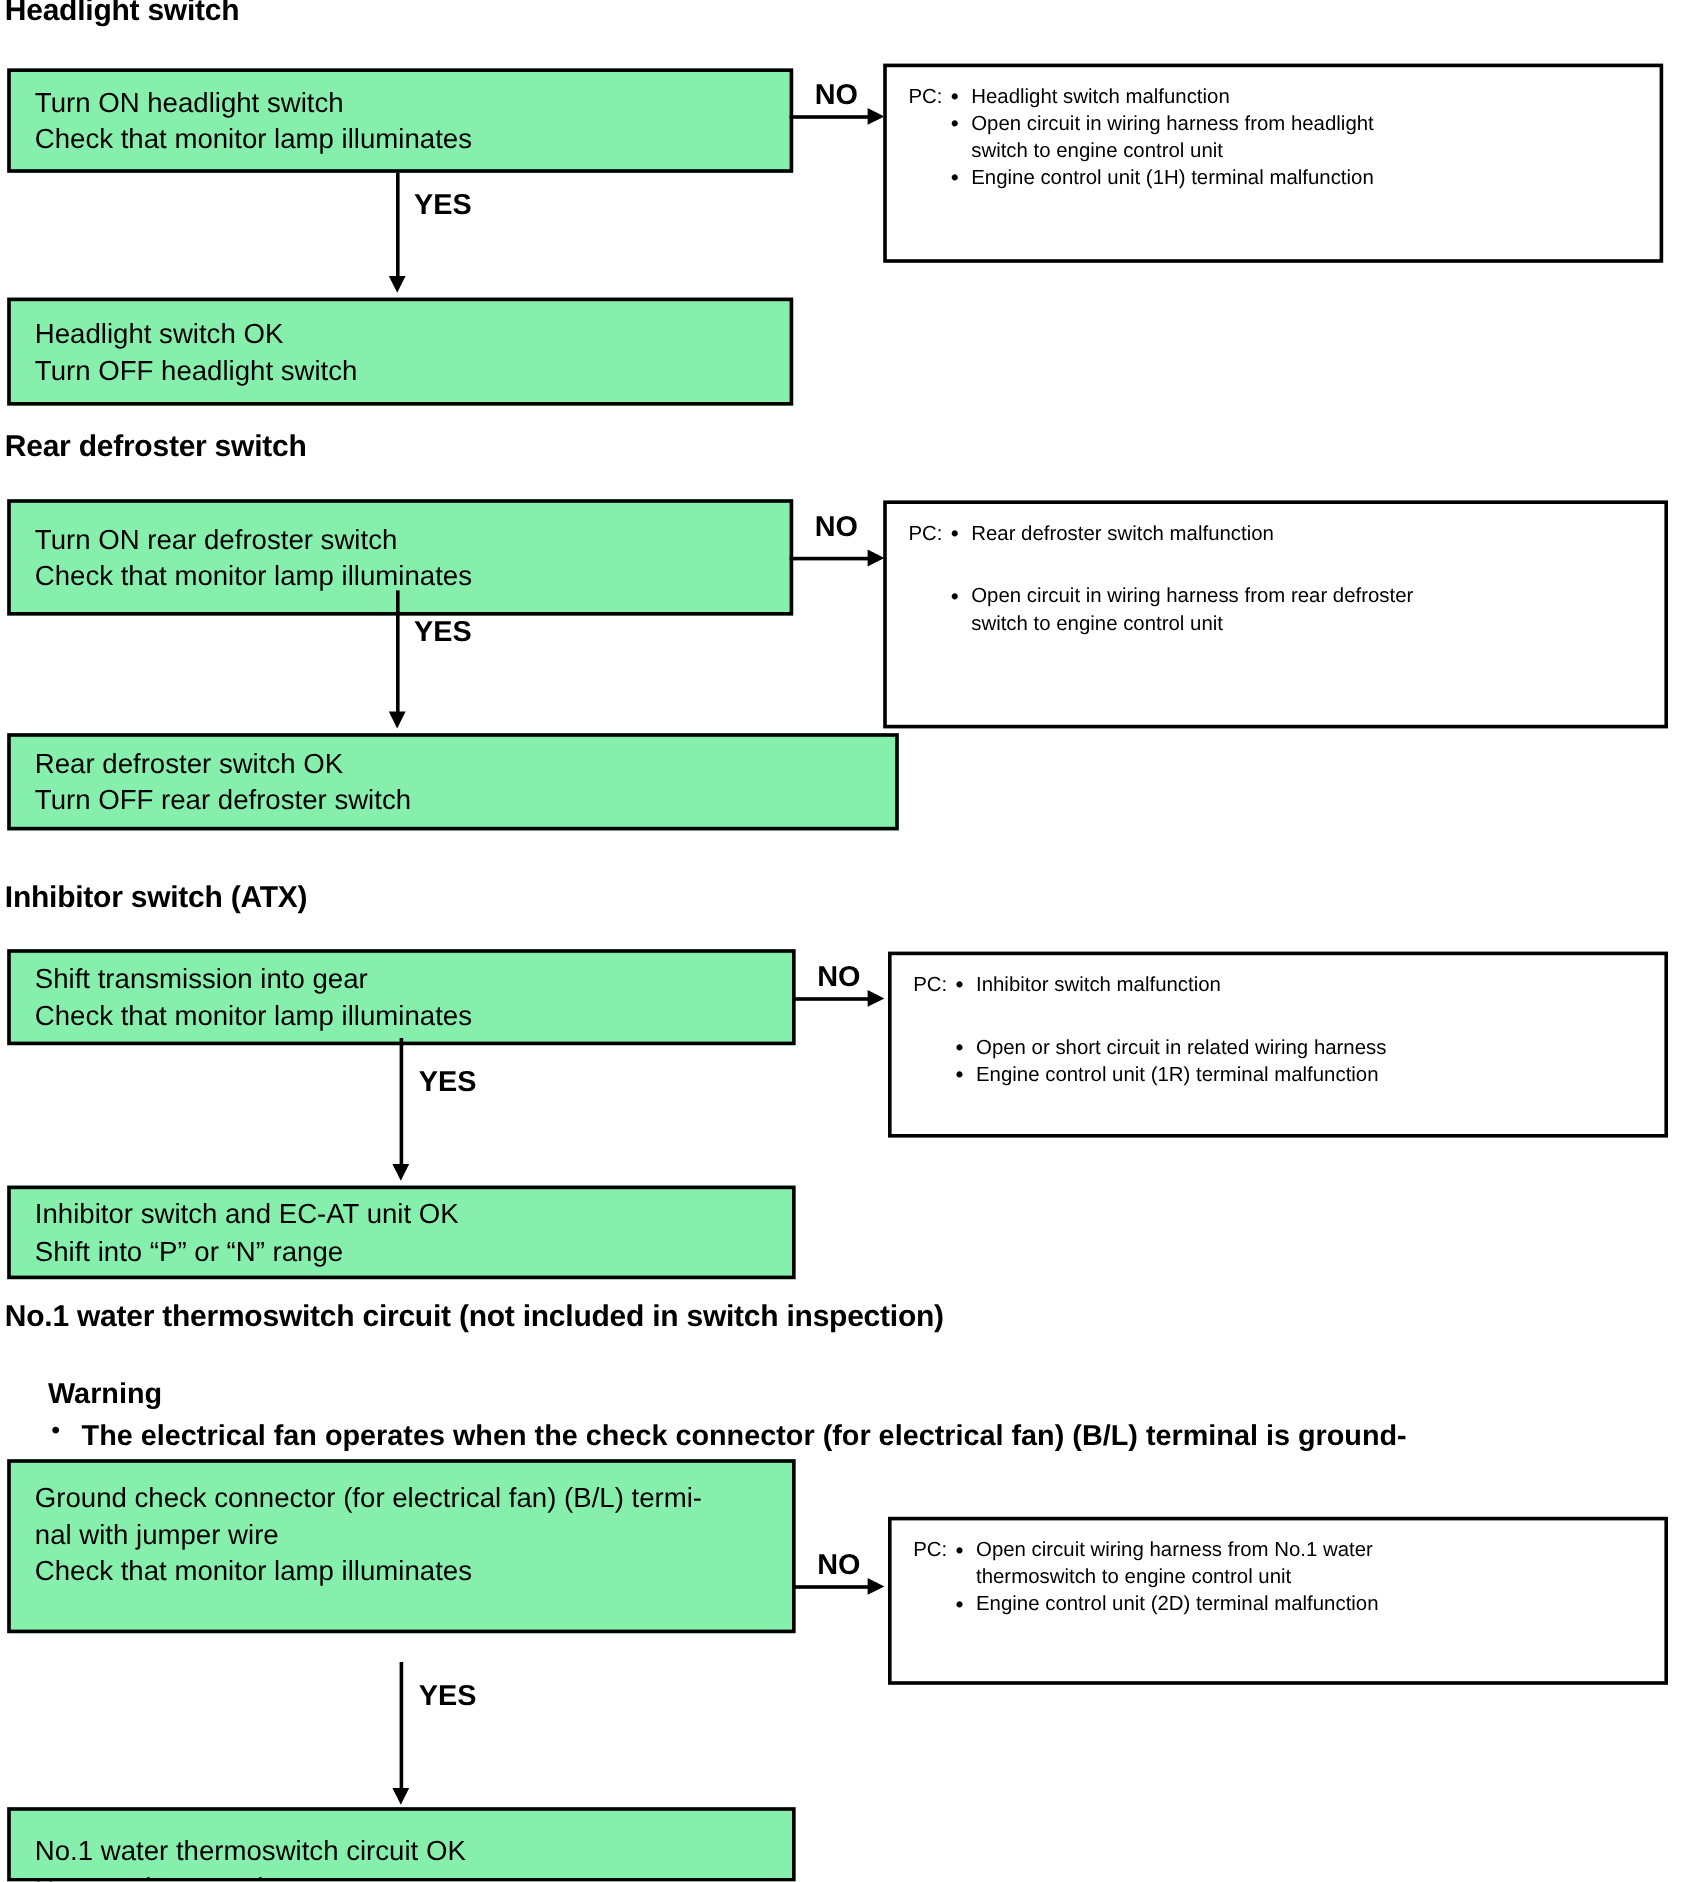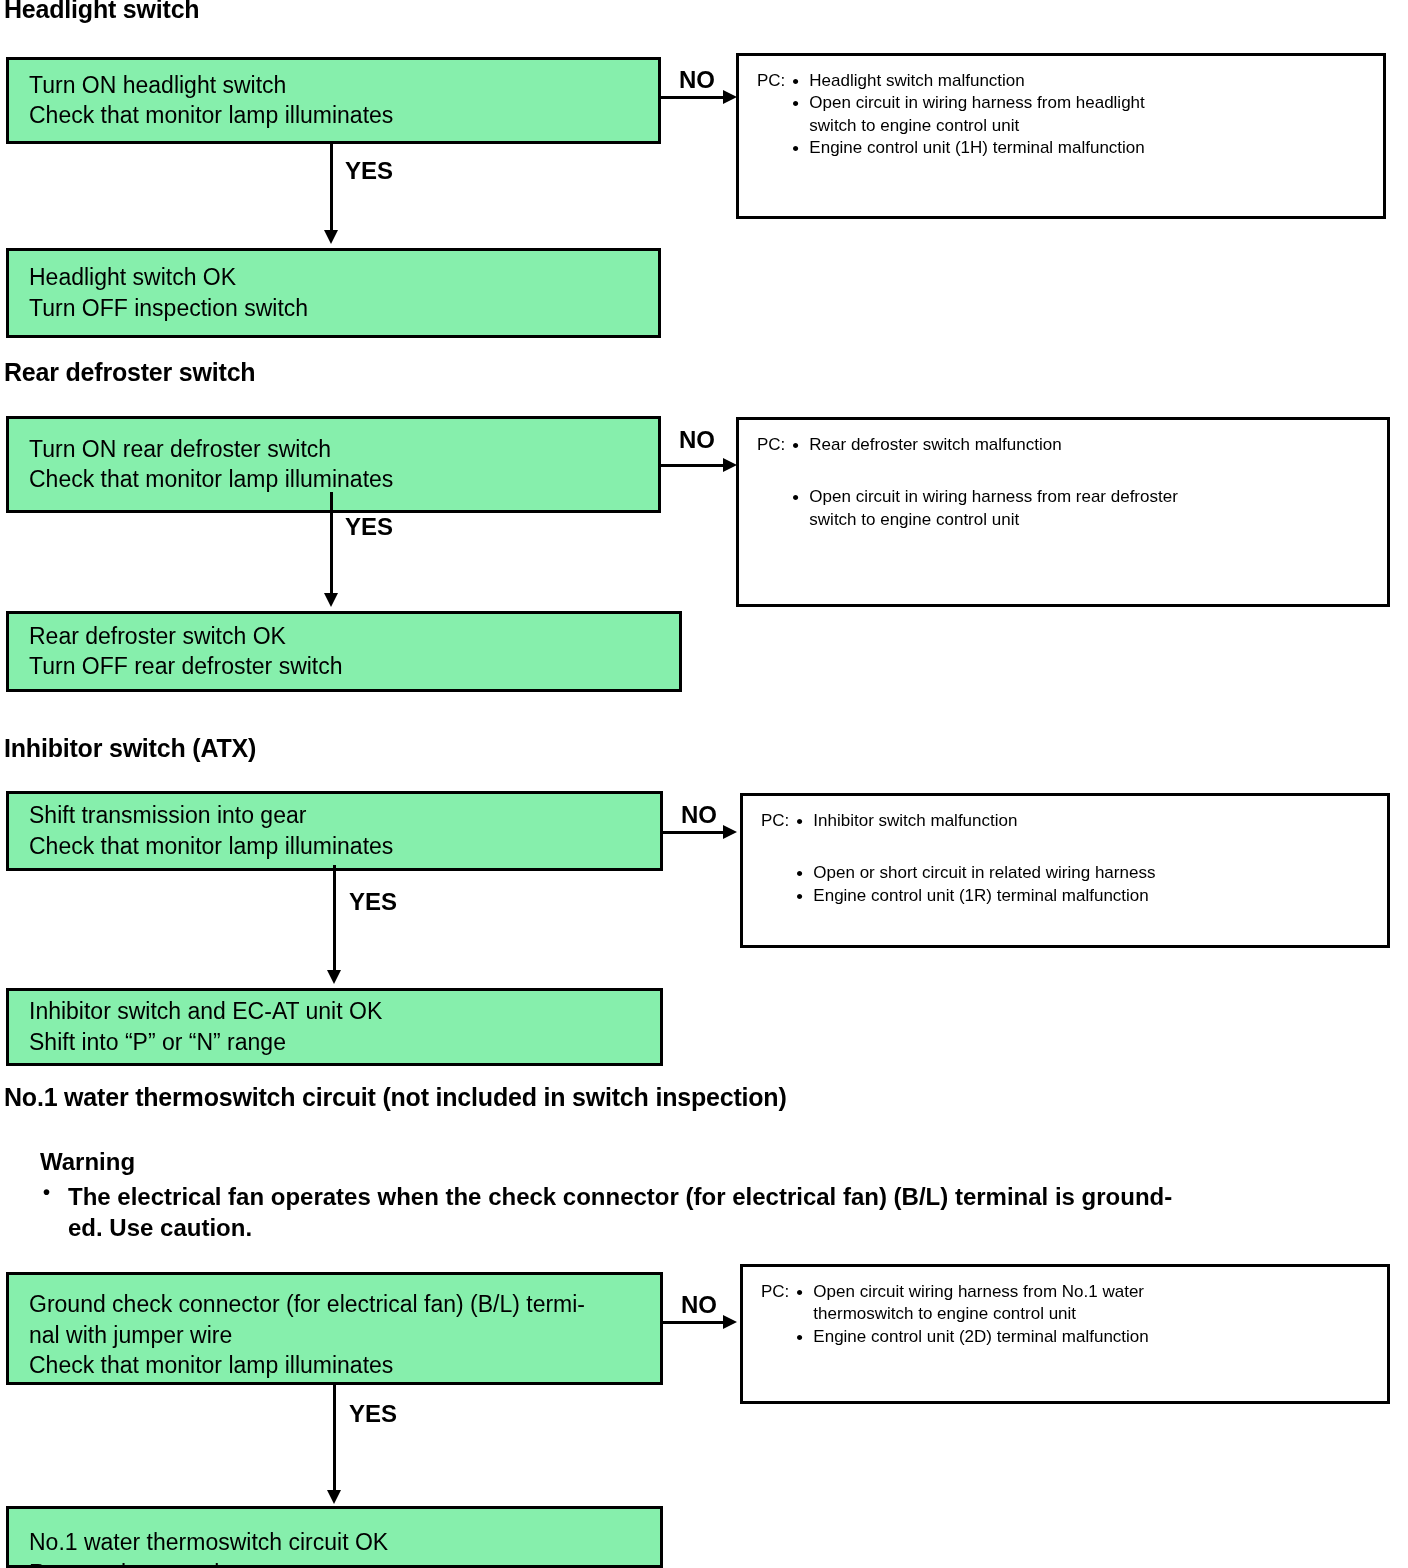--- a/index.html
+++ b/index.html
@@ -167,7 +167,7 @@
 
   <div class="box" style="left:6px; top:248px; width:655px; height:90px;">
     <div class="lines">Headlight switch OK
-Turn OFF inspection switch</div>
+Turn OFF headlight switch</div>
   </div>
 
   <div class="pcbox" style="left:736px; top:53px; width:650px; height:166px;">

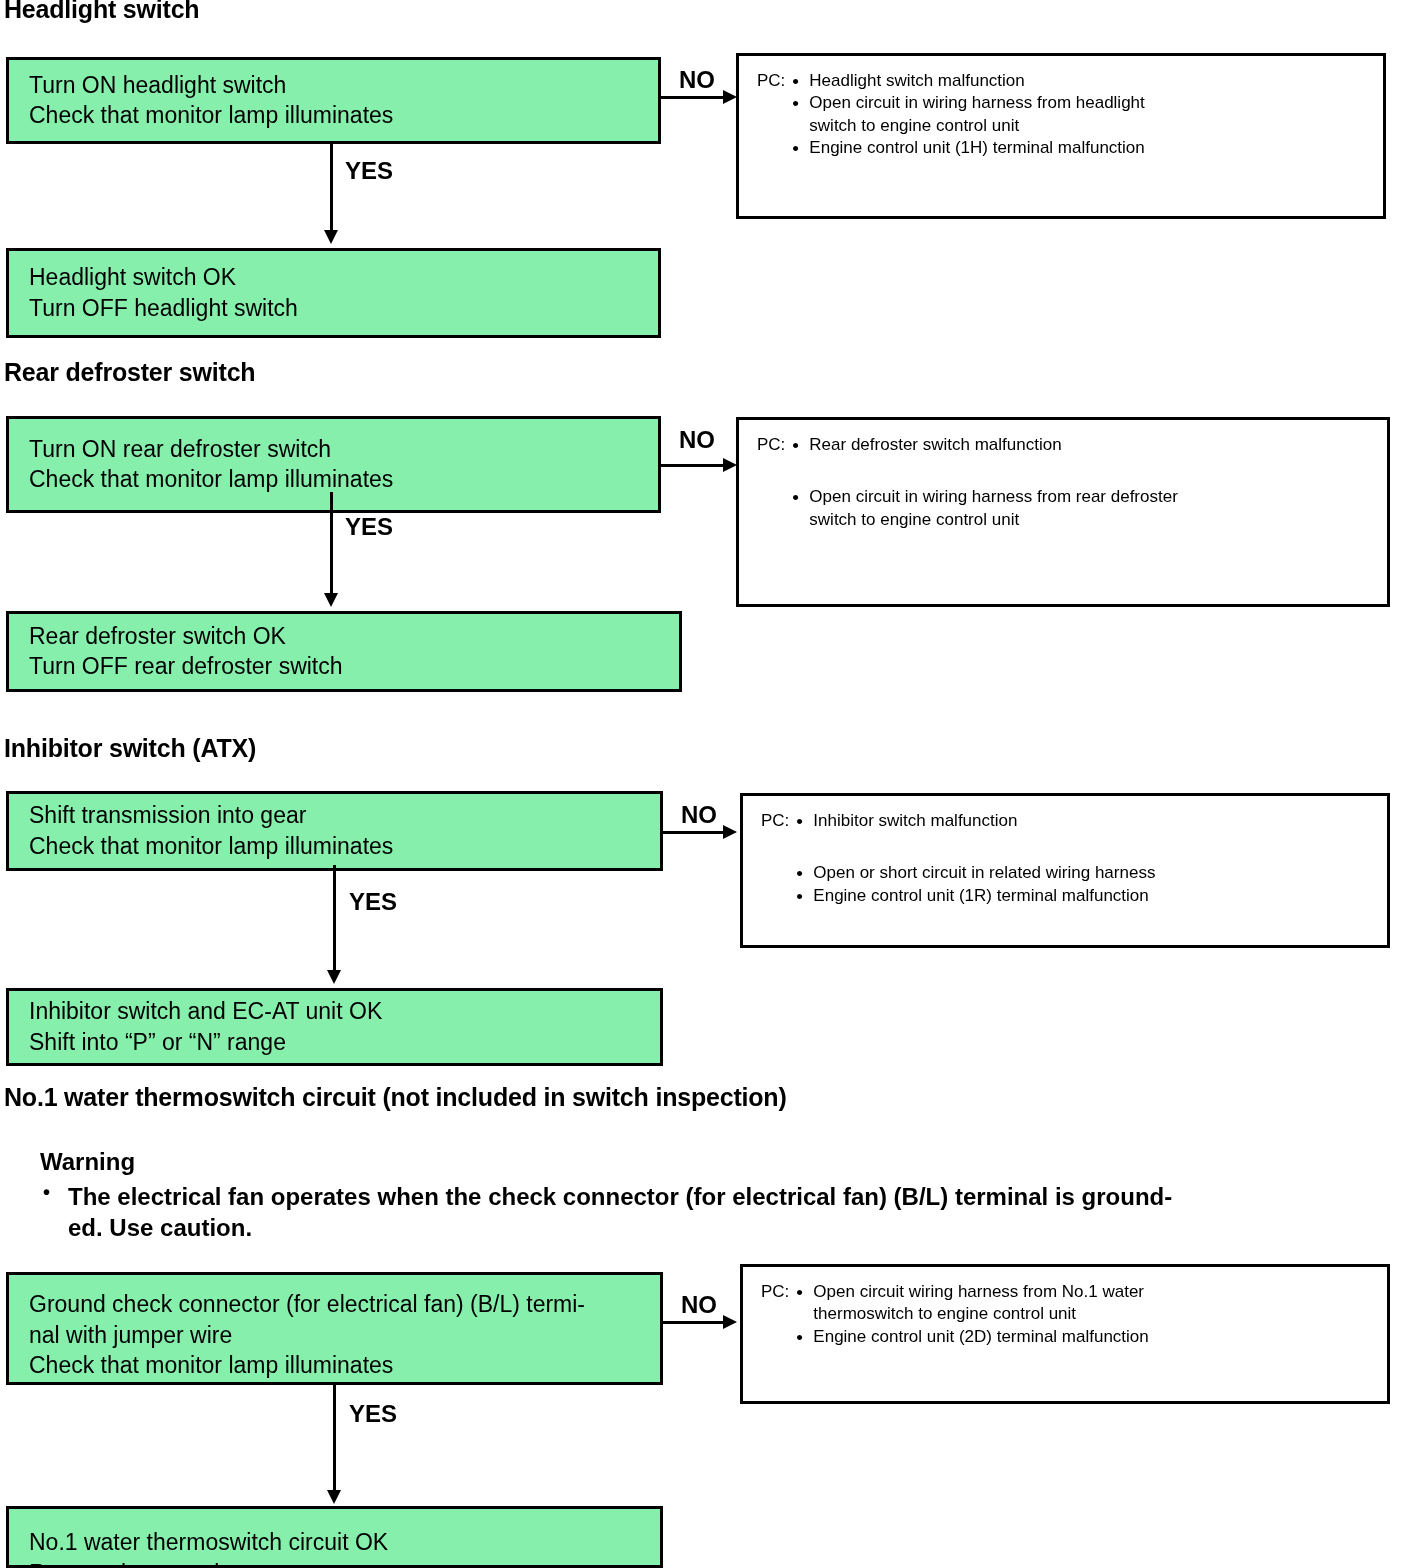--- a/index.html
+++ b/index.html
@@ -197,7 +197,7 @@
   <div class="arrow-down" style="left:324px; top:593px;"></div>
   <div class="lbl-yes" style="left:345px; top:513px;">YES</div>
 
-  <div class="box" style="left:6px; top:611px; width:676px; height:81px;">
+  <div class="box" style="left:6px; top:611px; width:743px; height:81px;">
     <div class="lines">Rear defroster switch OK
 Turn OFF rear defroster switch</div>
   </div>

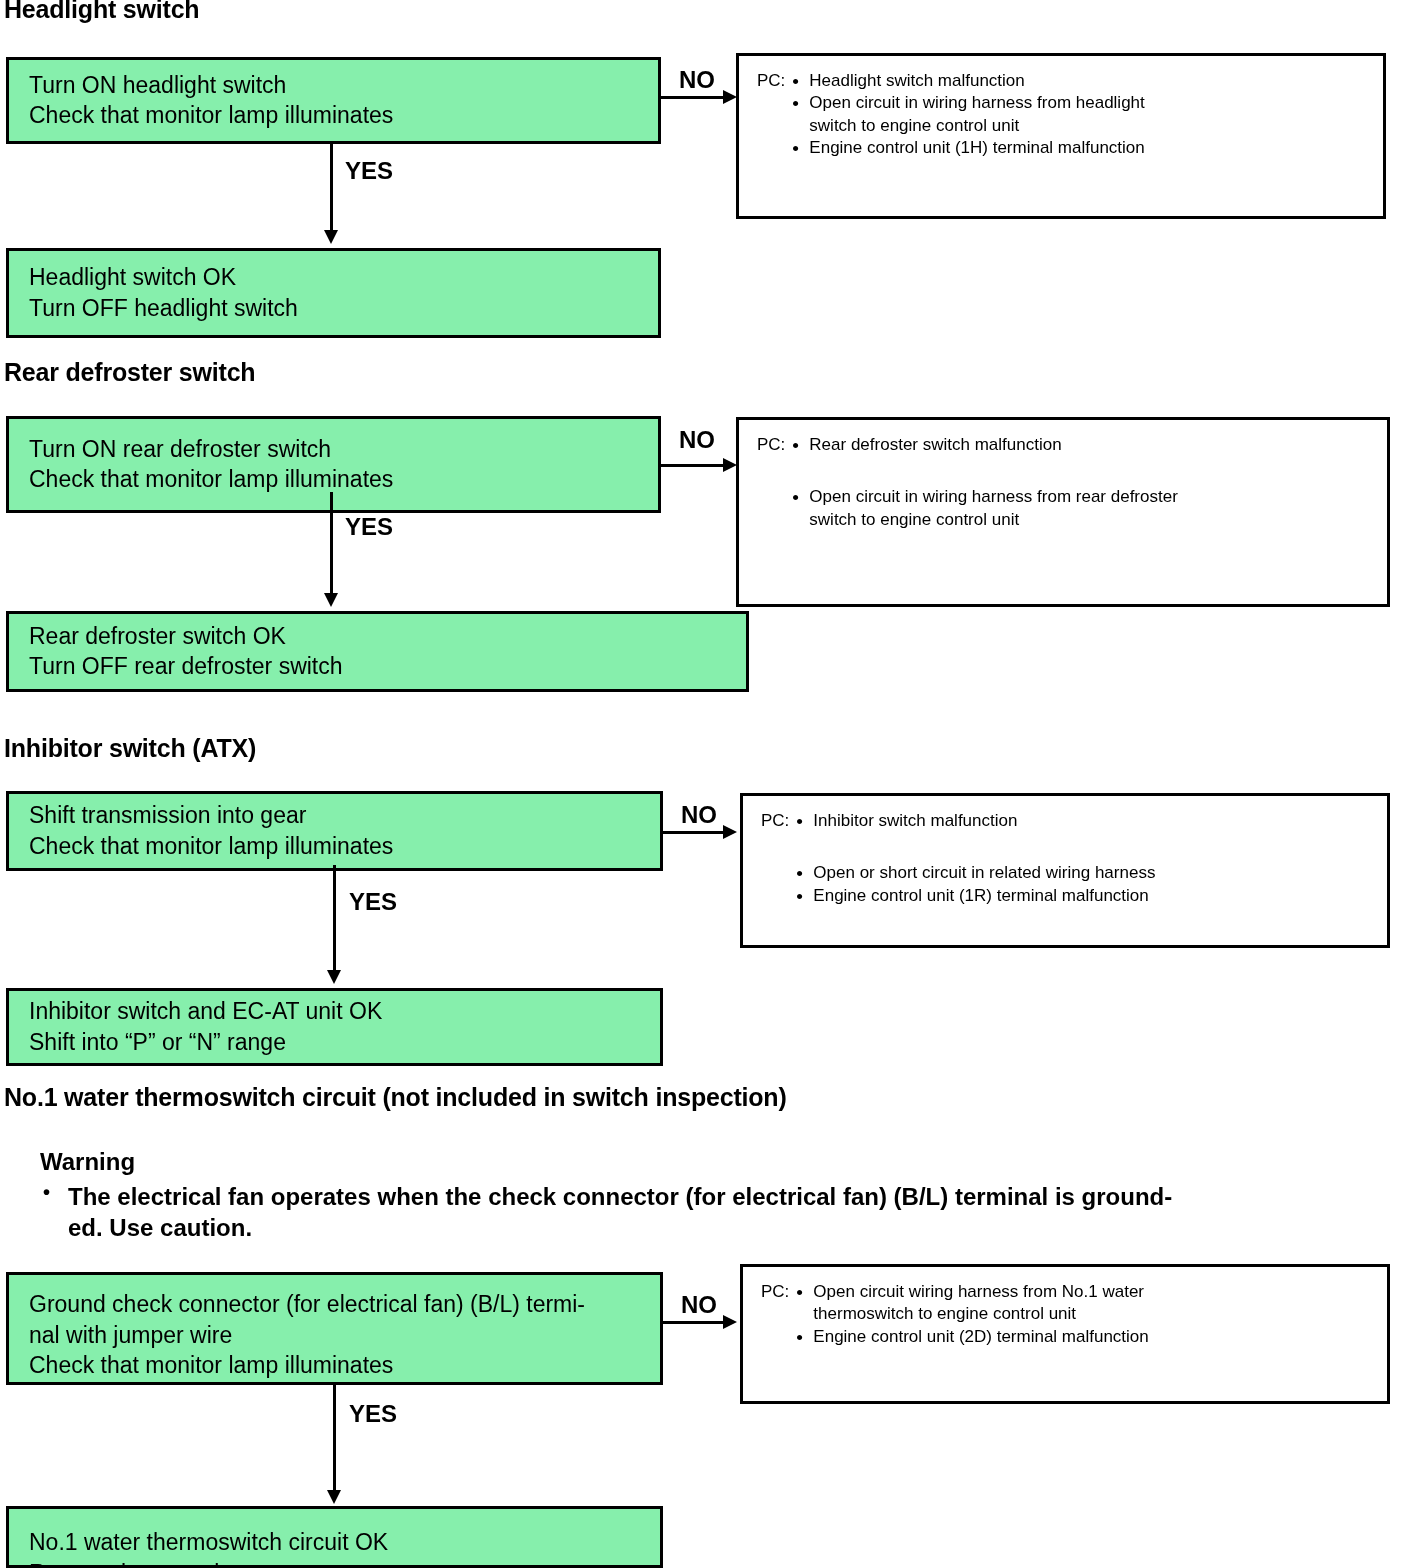--- a/index.html
+++ b/index.html
@@ -252,7 +252,7 @@
   <div class="warn-body" style="left:40px; top:1181px; width:1360px; white-space:pre-line;">The electrical fan operates when the check connector (for electrical fan) (B/L) terminal is ground-
 ed. Use caution.</div>
 
-  <div class="box top-aligned" style="left:6px; top:1272px; width:657px; height:113px;text-decoration:underline;">
+  <div class="box top-aligned" style="left:6px; top:1216px; width:657px; height:145px;text-decoration:underline;">
     <div class="lines">Ground check connector (for electrical fan) (B/L) termi-
 nal with jumper wire
 Check that monitor lamp illuminates</div>

